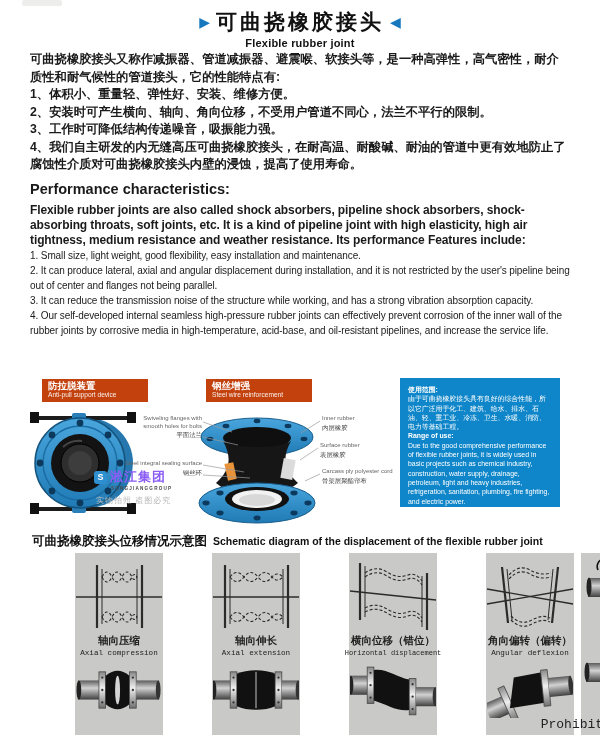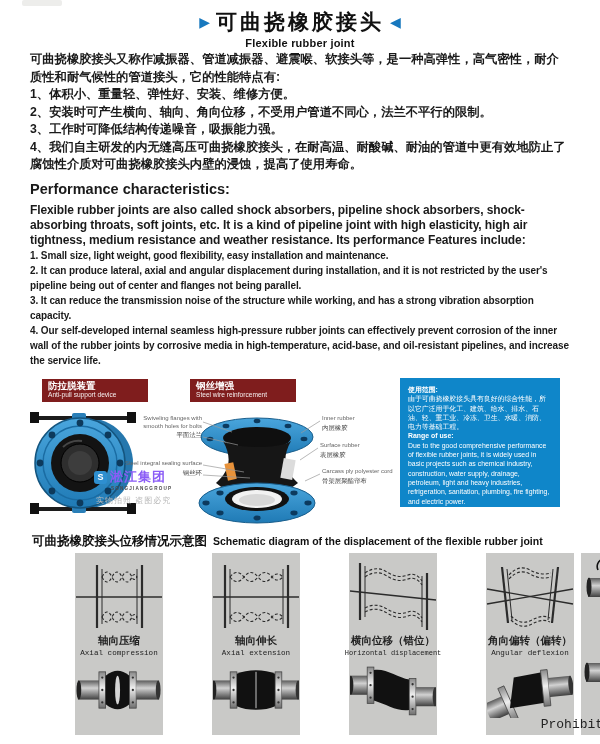--- a/index.html
+++ b/index.html
@@ -23,7 +23,7 @@
   .zh-item { font-size:12.3px; font-weight:600; line-height:17.5px; }
   .en-head { font-size:14.5px; font-weight:bold; margin-top:7px; }
   .en-body { font-size:12px; font-weight:600; line-height:15px; margin-top:6px; letter-spacing:-0.1px; }
-  .en-item { font-size:10px; font-weight:700; line-height:15px; letter-spacing:-0.1px; }
+  .en-item { font-size:10px; font-weight:400; line-height:15px; letter-spacing:-0.1px; }
 
   
   .gallery { position:absolute; top:375px; left:0; width:600px; height:156px; }

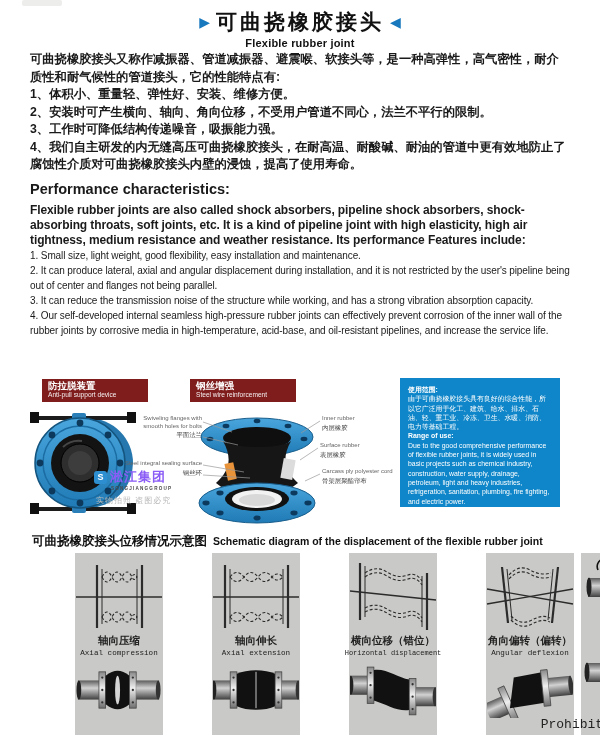--- a/index.html
+++ b/index.html
@@ -27,7 +27,7 @@
 
   
   .gallery { position:absolute; top:375px; left:0; width:600px; height:156px; }
-  .blue-tag { position:absolute; background:#7f1d1d; color:#fff; padding:2px 6px 3px 6px; width:106px; height:23px; }
+  .blue-tag { position:absolute; background:#c2410c; color:#fff; padding:2px 6px 3px 6px; width:106px; height:23px; }
   .blue-tag .t-zh { font-size:9.5px; font-weight:bold; line-height:10px; }
   .blue-tag .t-en { font-size:6.6px; line-height:8px; color:rgba(255,255,255,0.92); }
   .tag1 { left:42px; top:4px; }

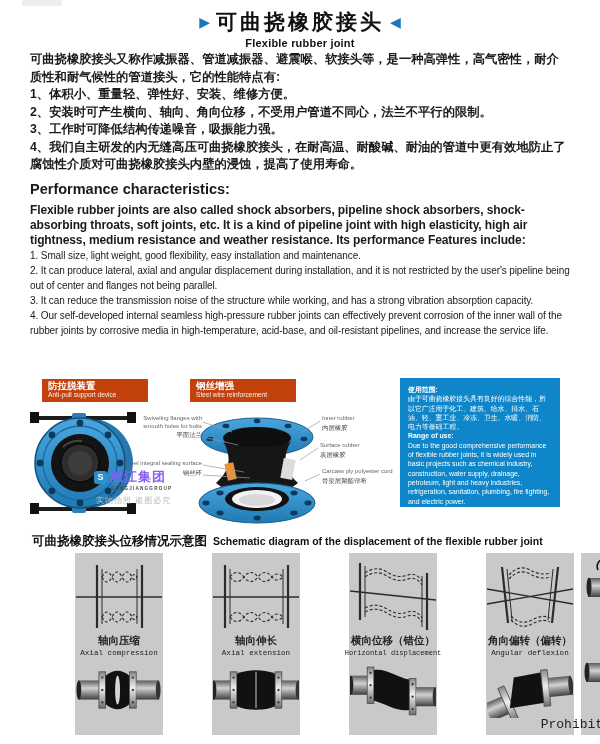--- a/index.html
+++ b/index.html
@@ -31,7 +31,7 @@
   .blue-tag .t-zh { font-size:9.5px; font-weight:bold; line-height:10px; }
   .blue-tag .t-en { font-size:6.6px; line-height:8px; color:rgba(255,255,255,0.92); }
   .tag1 { left:42px; top:4px; }
-  .tag2 { left:190px; top:4px; }
+  .tag2 { left:206px; top:4px; }
   .photo-left { position:absolute; left:30px; top:24px; }
   .photo-cut  { position:absolute; left:196px; top:36px; }
   .ann { position:absolute; color:#555; }

